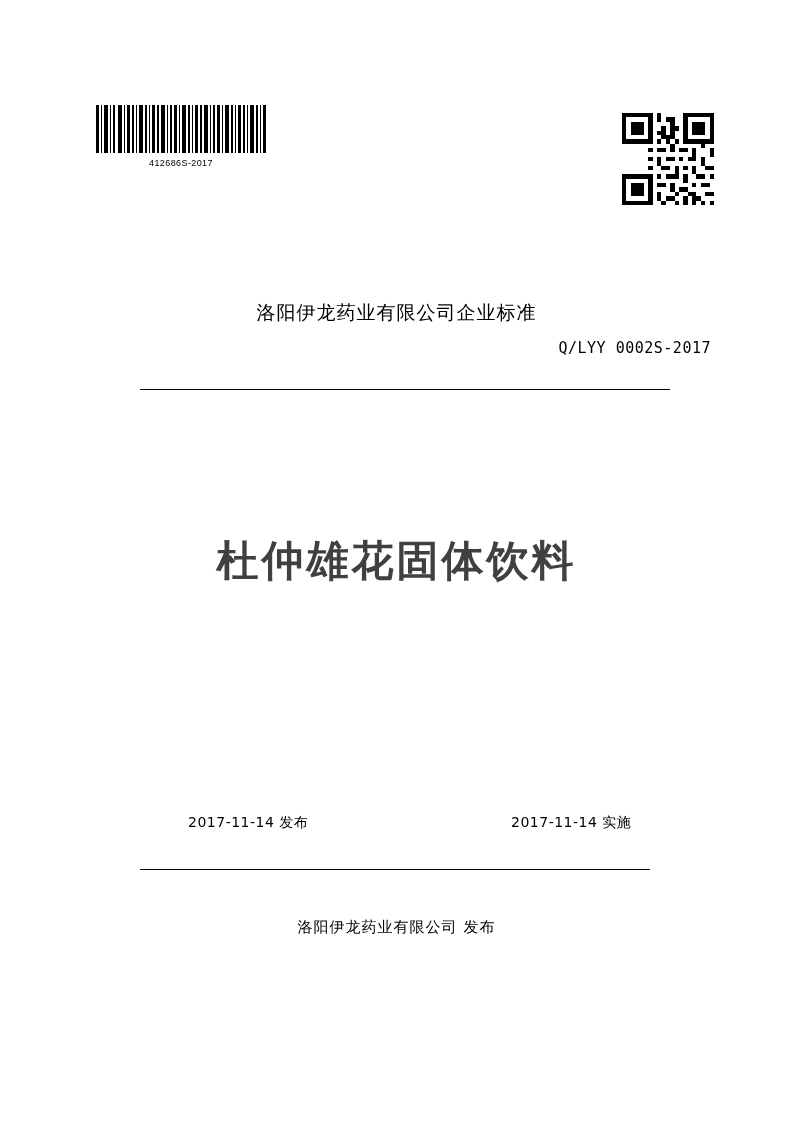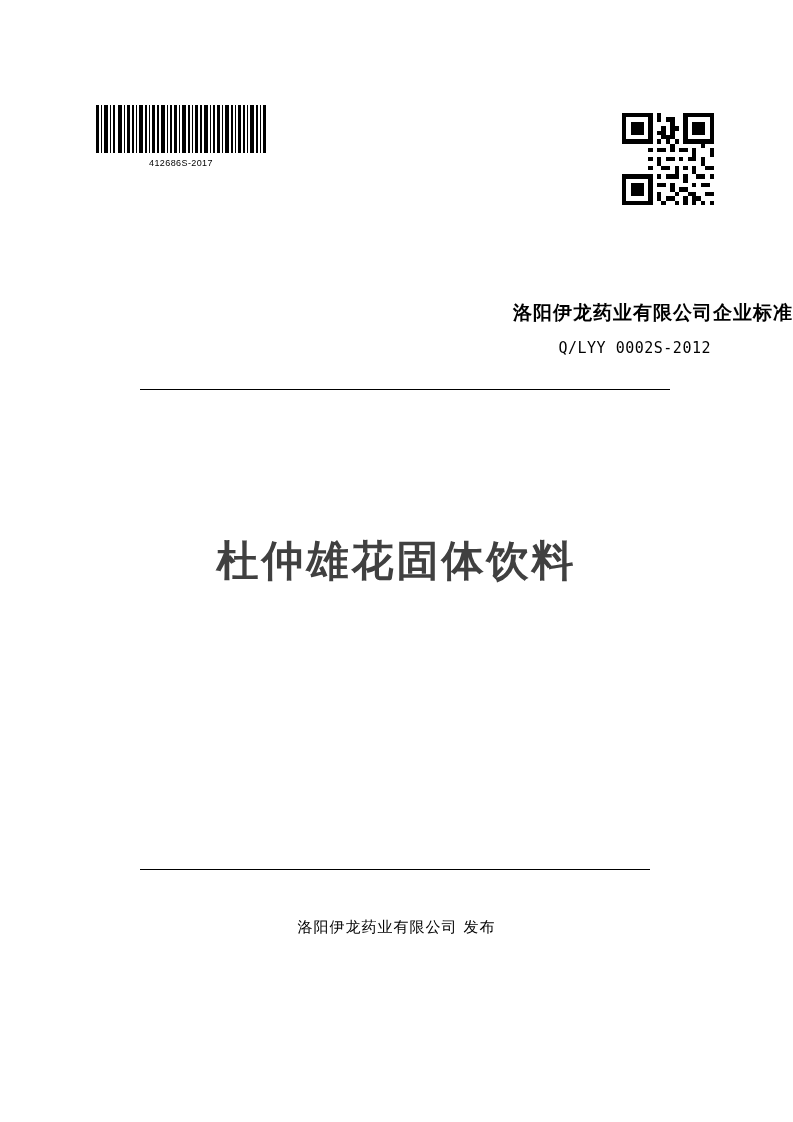--- a/index.html
+++ b/index.html
@@ -67,10 +67,10 @@
     left: 0;
     top: 300px;
     width: 793px;
-    text-align: right;
+    text-align: center;
     font-family: "DejaVu Sans", sans-serif;
     font-size: 19px;
-    font-weight: bold;
+    font-weight: normal;
     letter-spacing: 1px;
     color: #000;
   }

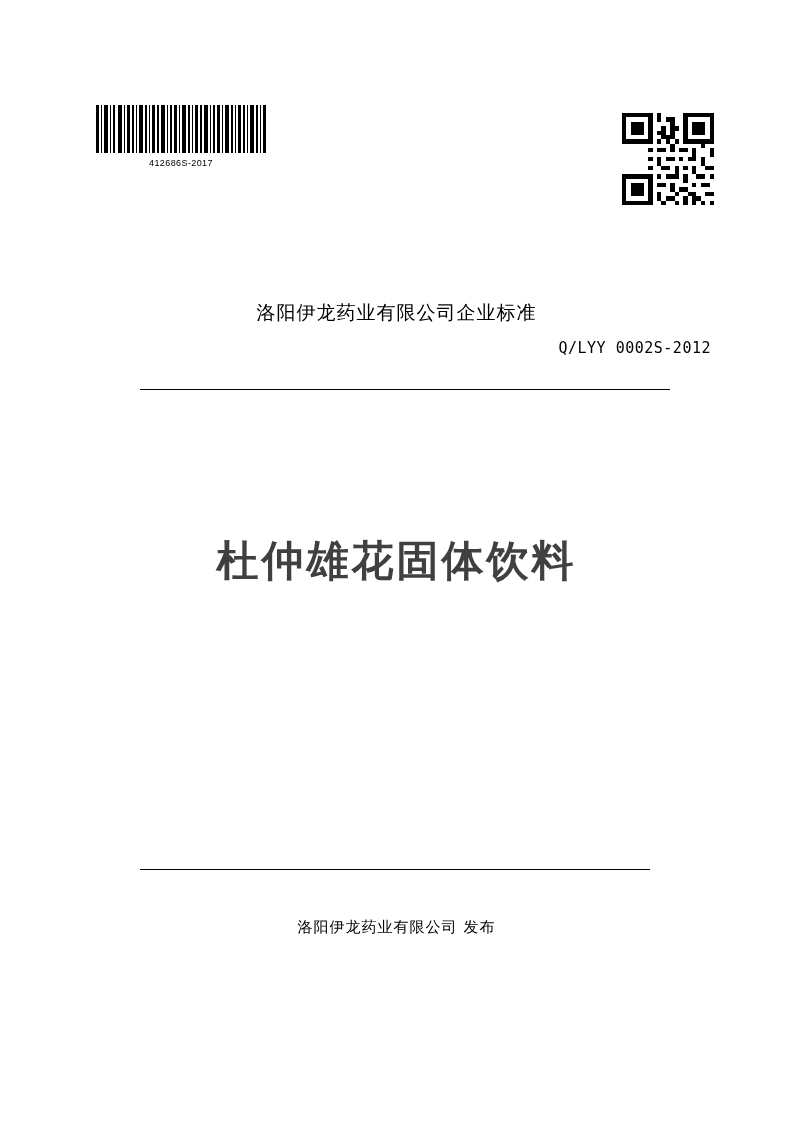--- a/index.html
+++ b/index.html
@@ -286,7 +286,7 @@
   </div>
 
   <div class="std-title">洛阳伊龙药业有限公司企业标准</div>
-  <div class="std-code">Q/LYY 0002S-2012</div>
+  <div class="std-code">Q/LYY 0002S-2017</div>
 
   <div class="rule rule-top"></div>
 

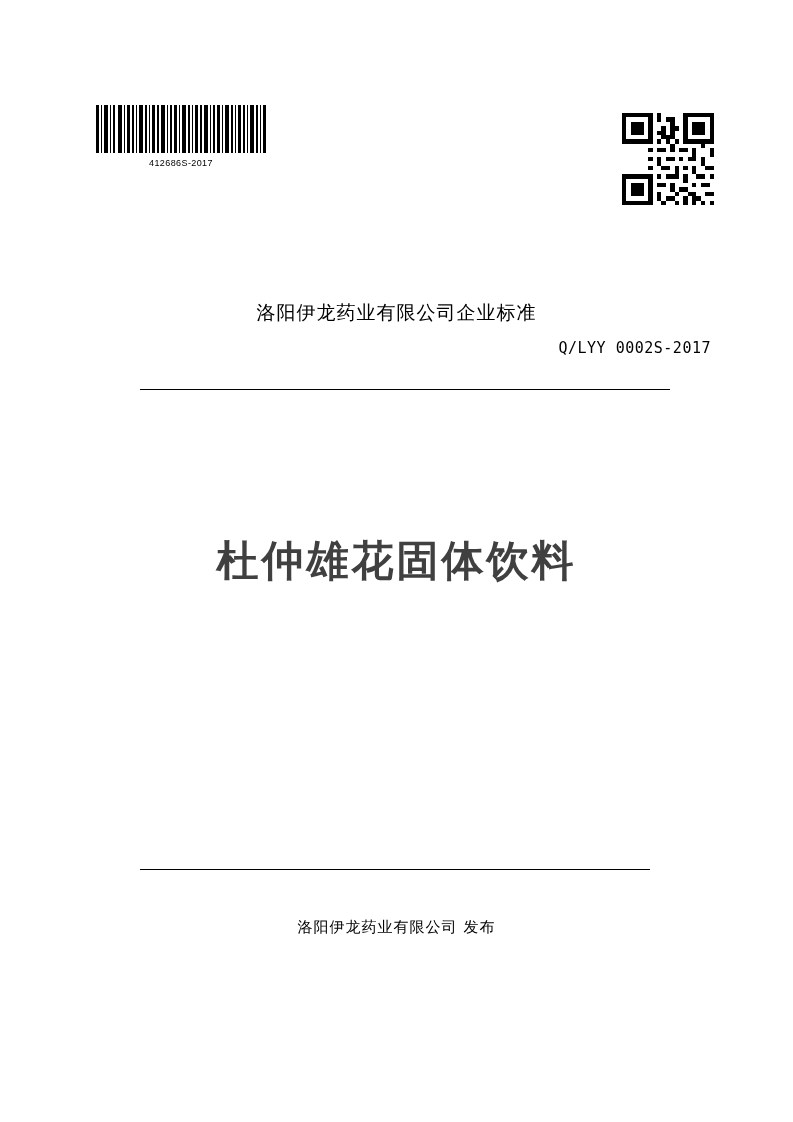--- a/index.html
+++ b/index.html
@@ -292,6 +292,10 @@
 
   <div class="product-title">杜仲雄花固体饮料</div>
 
+  <div class="dates-row">
+    <div class="date-issue">2017-11-14 发布</div>
+    <div class="date-effective">2017-11-14 实施</div>
+  </div>
 
   <div class="rule rule-bottom"></div>
 

